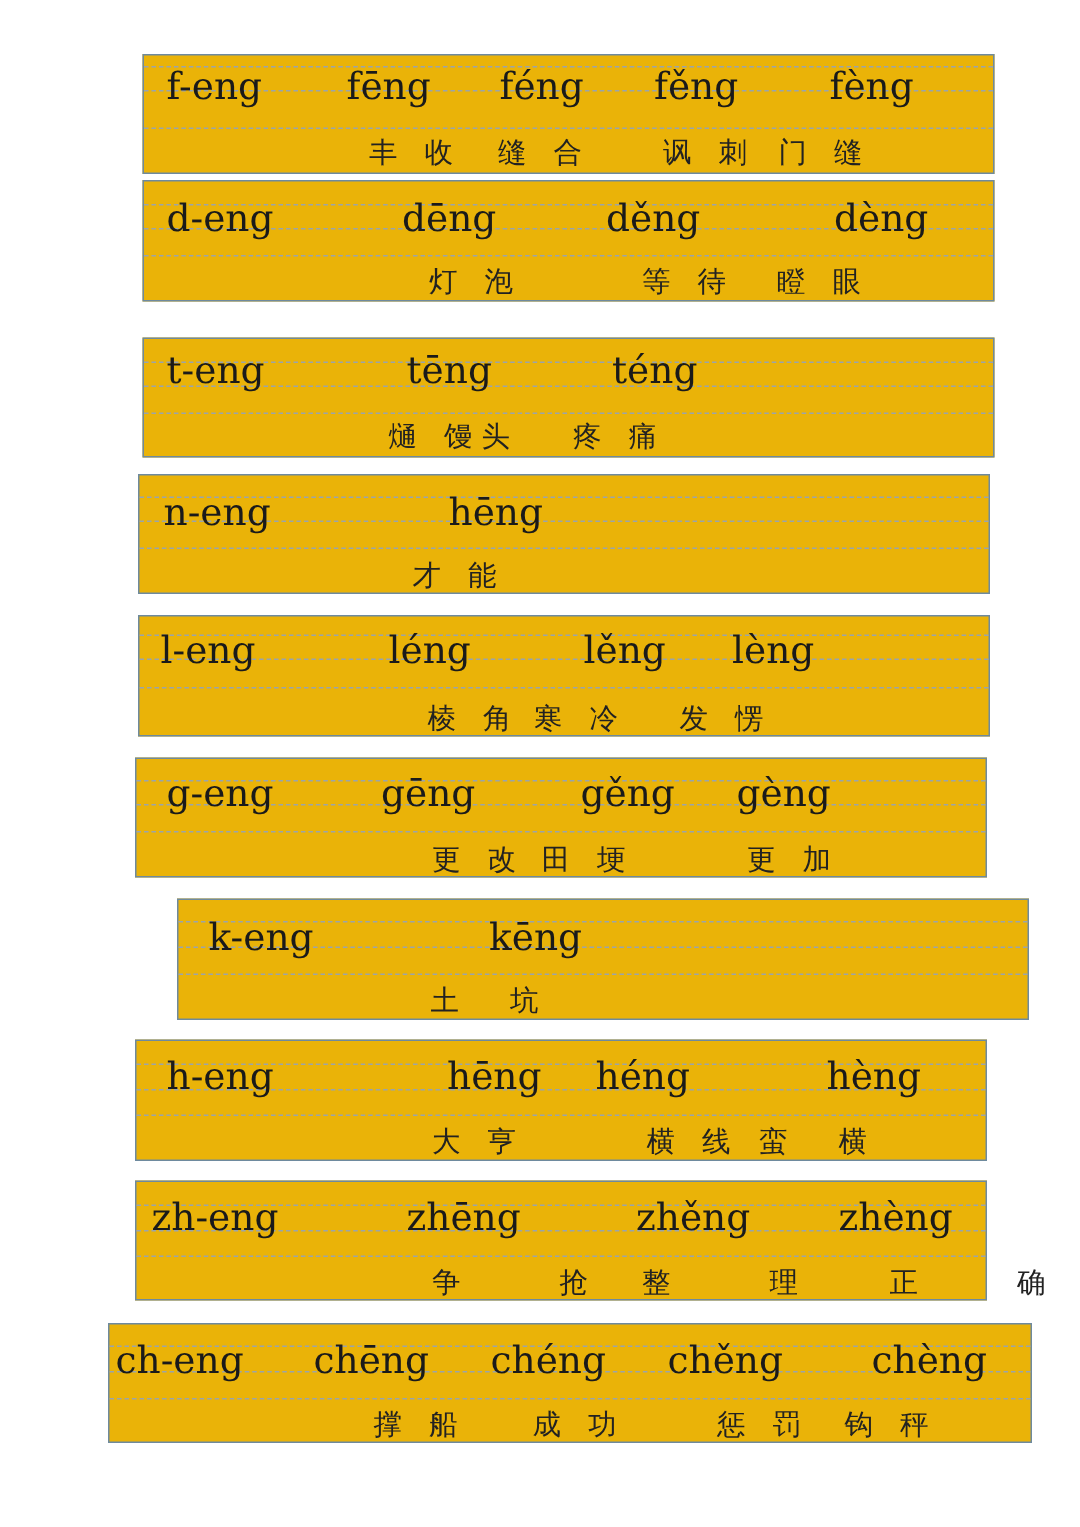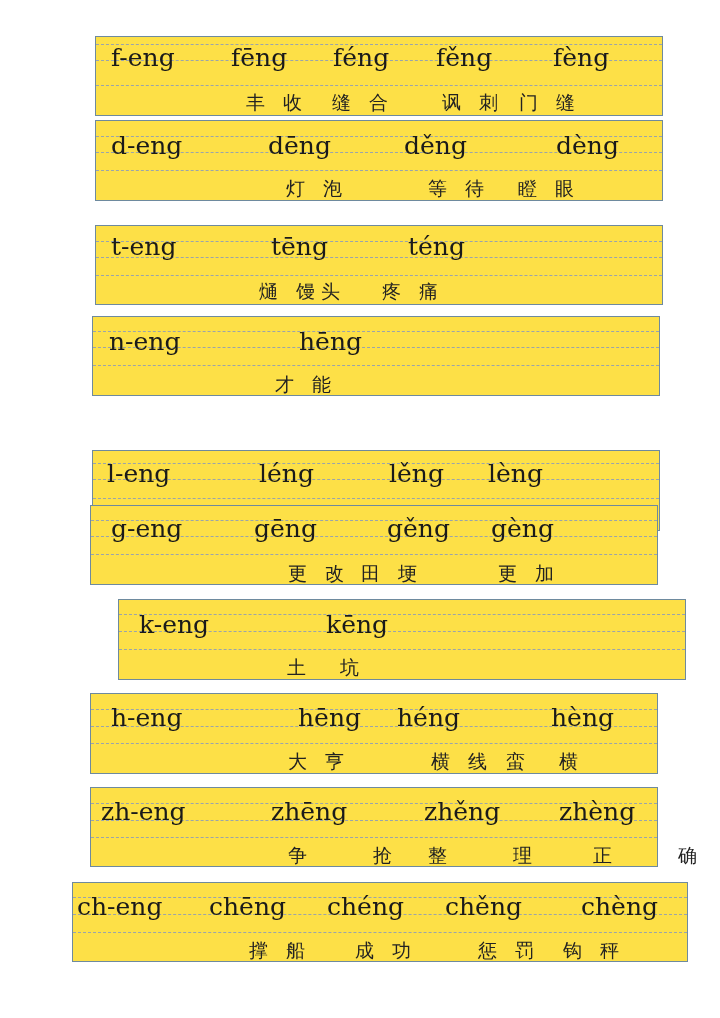--- a/index.html
+++ b/index.html
@@ -8,7 +8,7 @@
     position: absolute;
     box-sizing: border-box;
     border: 1.5px solid #6e8a9e;
-    background: #fde047;
+    background: #eab308;
   }
   .dl {
     position: absolute; left: 0; right: 0; height: 0;

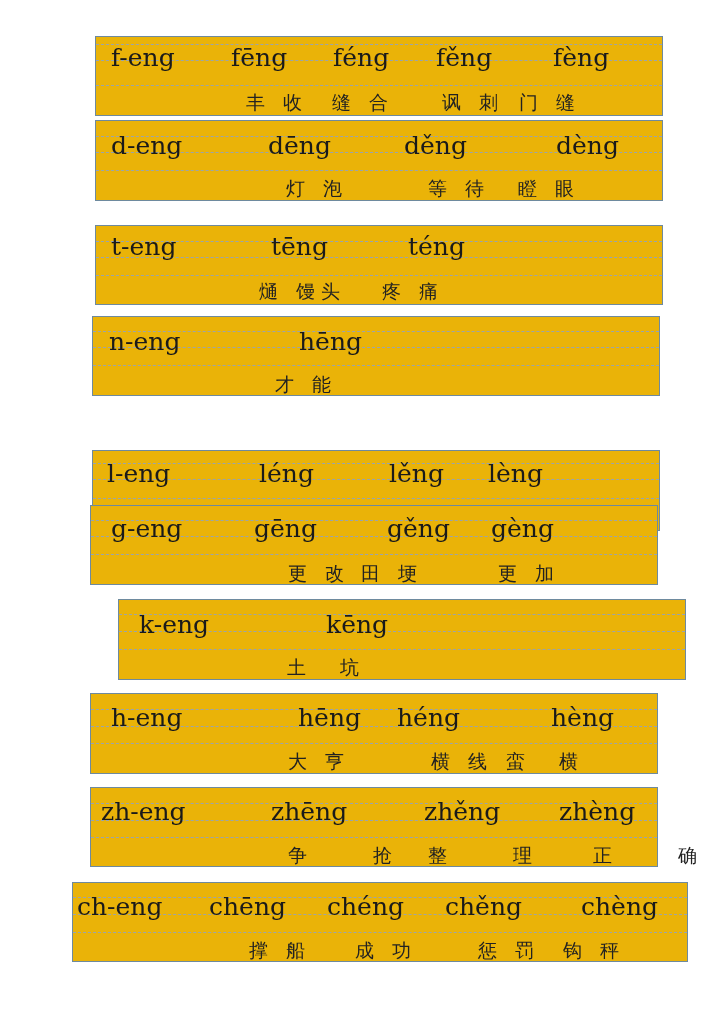--- a/index.html
+++ b/index.html
@@ -83,7 +83,7 @@
   <span class="hz" style="left:182px;top:58px">才 能</span>
 </div>
 
-<div class="box" style="left:92px;top:410px;width:568px;height:81px;margin-top:40px;">
+<div class="box" style="left:92px;top:410px;width:568px;height:81px;">
   <div class="dl" style="top:12px"></div>
   <div class="dl" style="top:28px"></div>
   <div class="dl" style="top:47px"></div>

